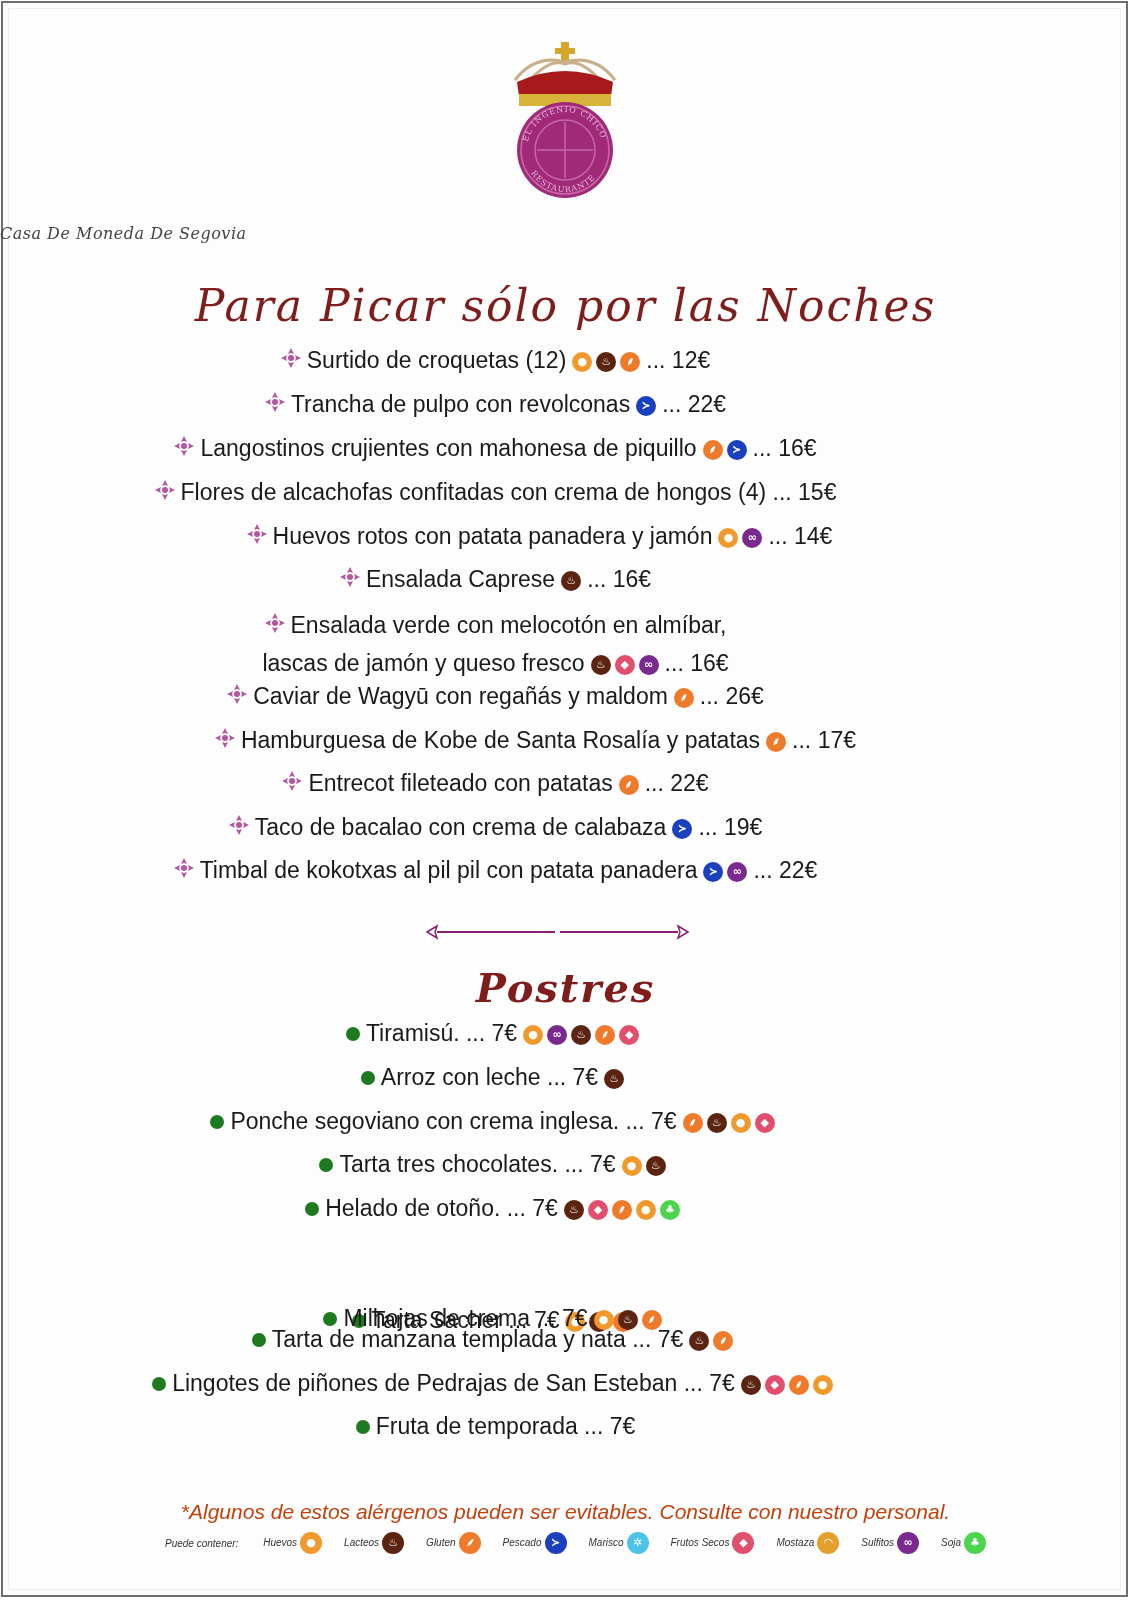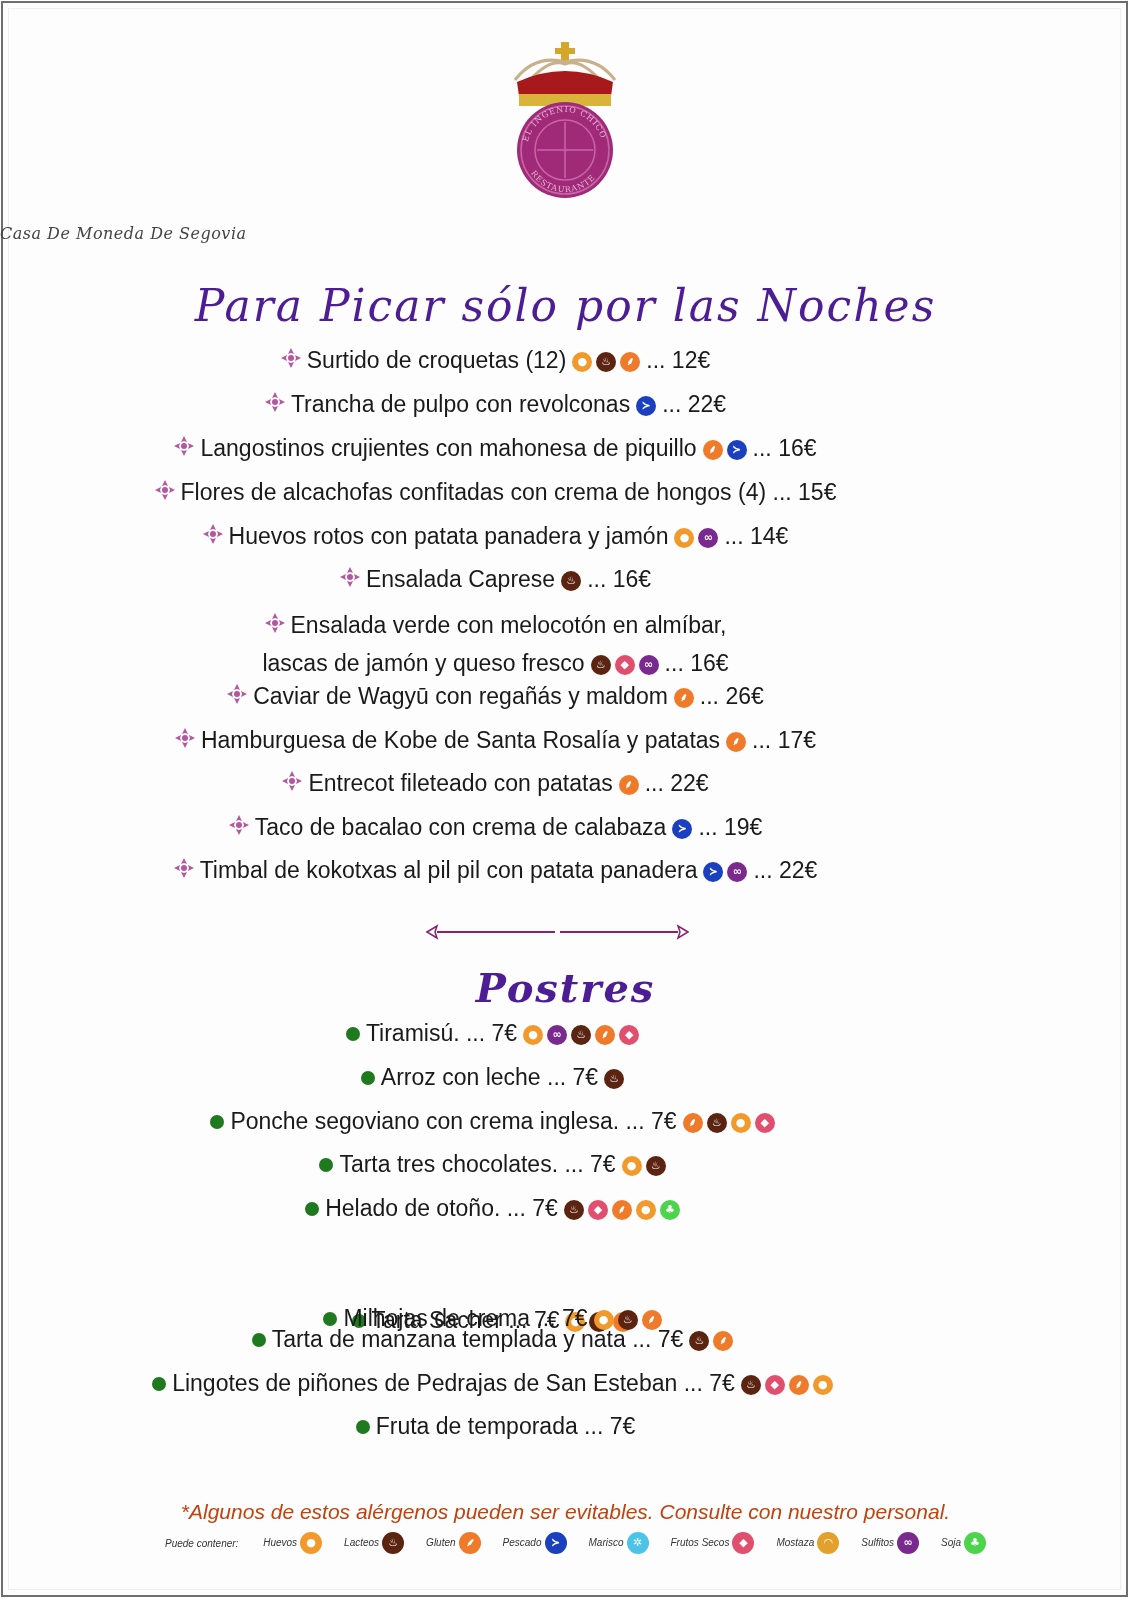--- a/index.html
+++ b/index.html
@@ -12,7 +12,7 @@
   .tagline { position: absolute; left: 0; width: 1131px; top: 224px; text-align: left; font-family: "DejaVu Serif", serif; font-style: italic; font-size: 16px; color: #444; letter-spacing: 0.5px; }
 
   
-  .section-title { position: absolute; left: 0; width: 1131px; text-align: center; font-family: "DejaVu Serif", serif; font-style: italic; color: #4c1d95; font-weight: normal; letter-spacing: 2px; }
+  .section-title { position: absolute; left: 0; width: 1131px; text-align: center; font-family: "DejaVu Serif", serif; font-style: italic; color: #7f1d1d; font-weight: normal; letter-spacing: 2px; }
   .title-1 { top: 280px; font-size: 44px; }
   .title-2 { top: 964px; font-size: 40px; font-weight: bold; }
 

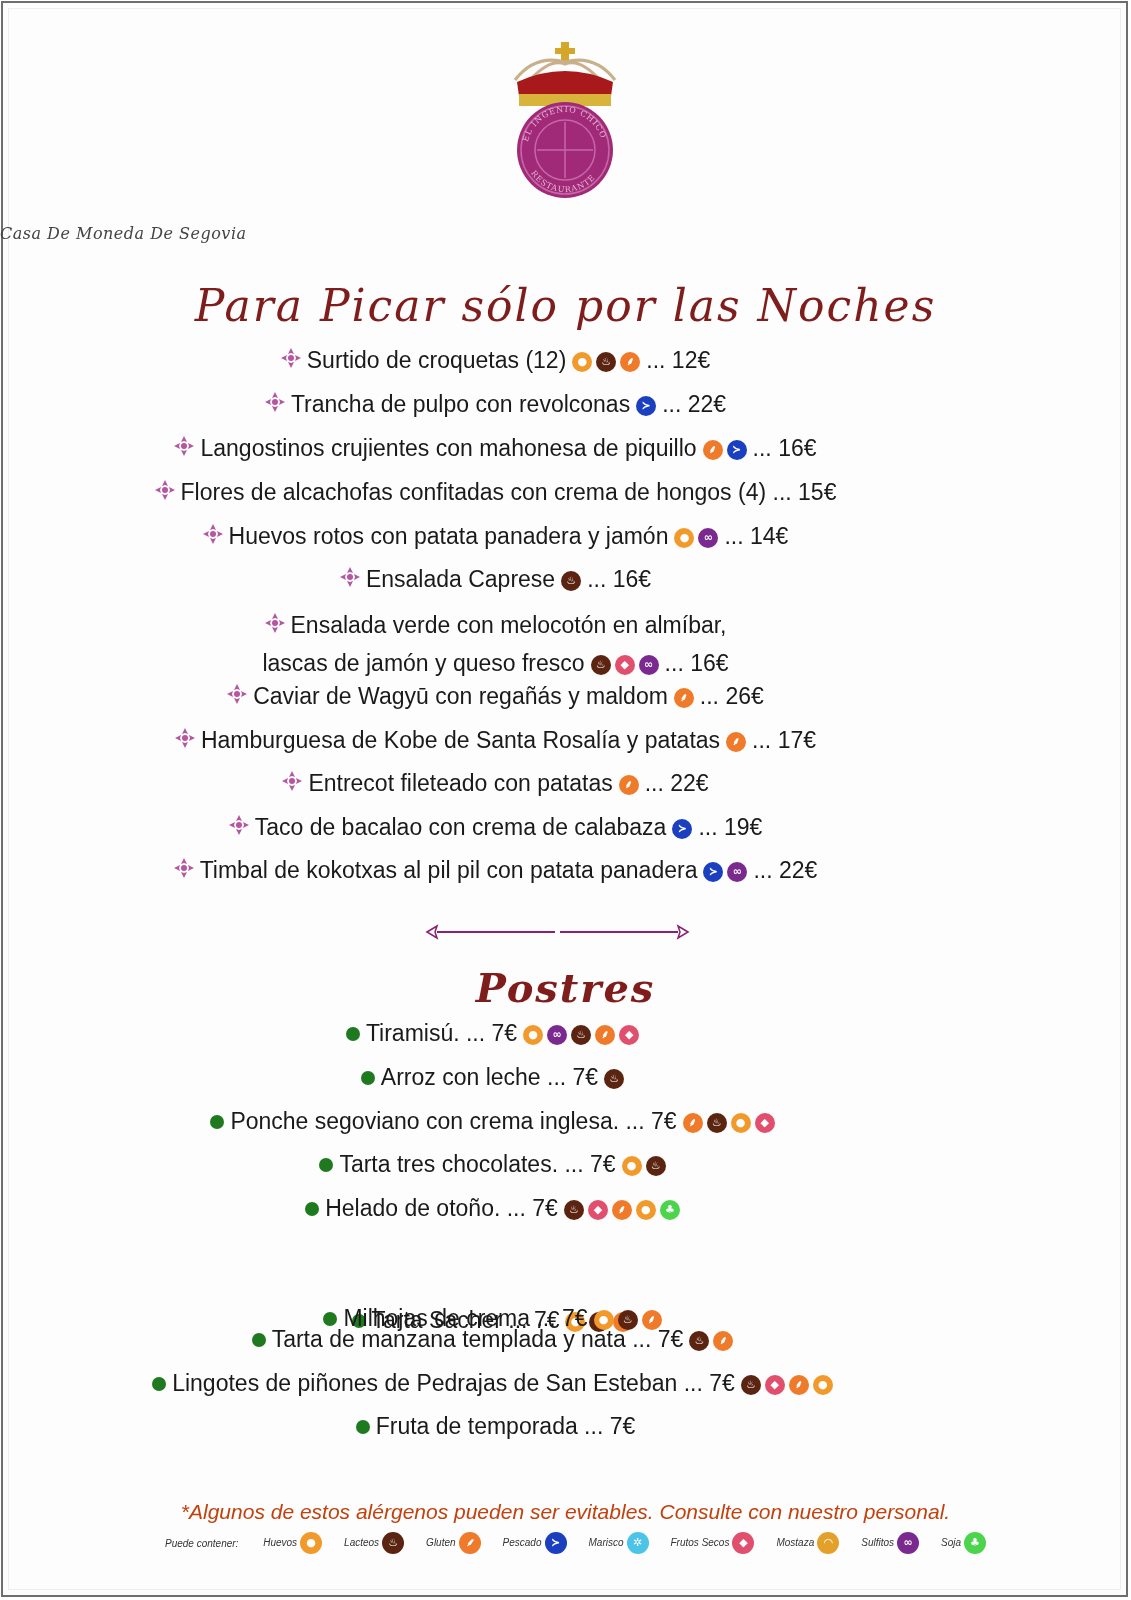--- a/index.html
+++ b/index.html
@@ -123,7 +123,7 @@
               <path d="M20 10 L14 7 L15 10 L14 13 Z"></path>
             </g>
           </svg></span></span><span class="txt">Flores de alcachofas confitadas con crema de hongos (4)</span> <span class="price">... 15€</span></div>
-    <div class="row" style="top: 520px;"><span class="bullet"><span class="cross"><svg viewBox="0 0 20 20">
+    <div class="row" style="top: 520px; padding-left: 44px;"><span class="bullet"><span class="cross"><svg viewBox="0 0 20 20">
             <g fill="#b5579f">
               <circle cx="10" cy="10" r="3"></circle>
               <path d="M10 0 L13 6 L10 5 L7 6 Z"></path>

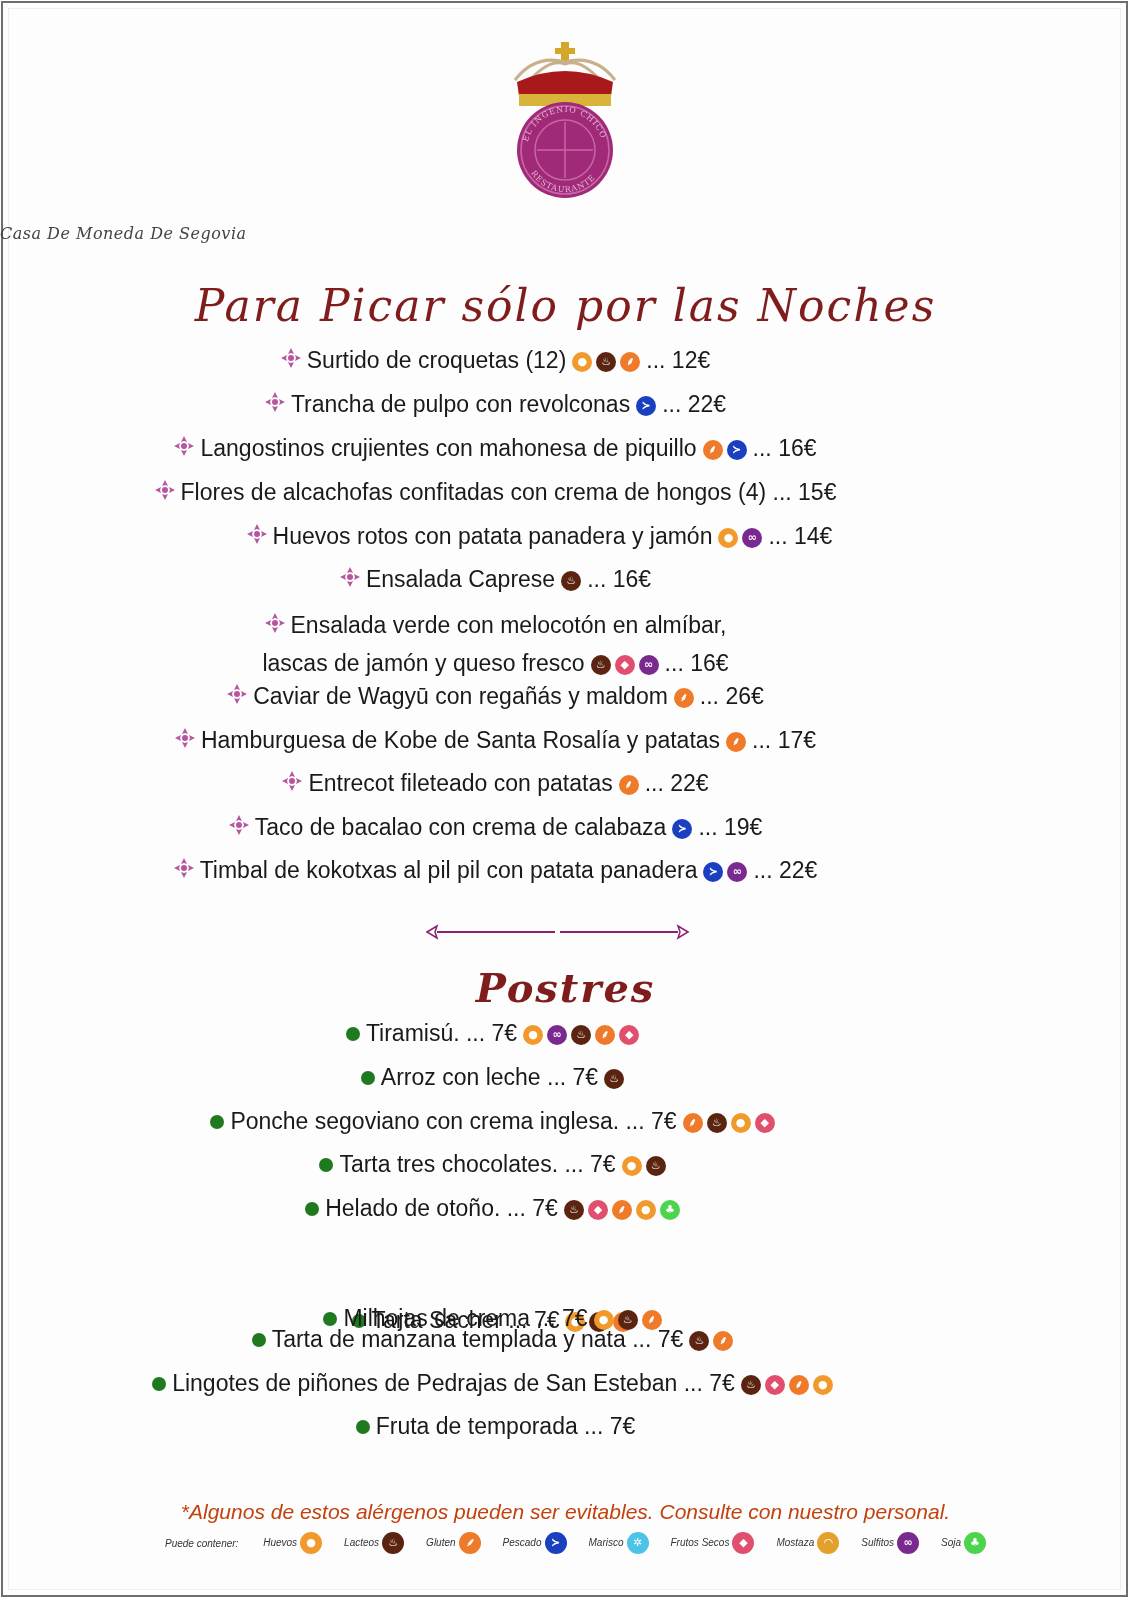--- a/index.html
+++ b/index.html
@@ -159,7 +159,7 @@
               <path d="M20 10 L14 7 L15 10 L14 13 Z"></path>
             </g>
           </svg></span></span><span class="txt">Caviar de Wagyū con regañás y maldom</span><span class="icons"><span class="al al-gluten">⸙</span></span><span class="price">... 26€</span></div>
-    <div class="row" style="top: 724px;"><span class="bullet"><span class="cross"><svg viewBox="0 0 20 20">
+    <div class="row" style="top: 724px; margin-left: 40px;"><span class="bullet"><span class="cross"><svg viewBox="0 0 20 20">
             <g fill="#b5579f">
               <circle cx="10" cy="10" r="3"></circle>
               <path d="M10 0 L13 6 L10 5 L7 6 Z"></path>

